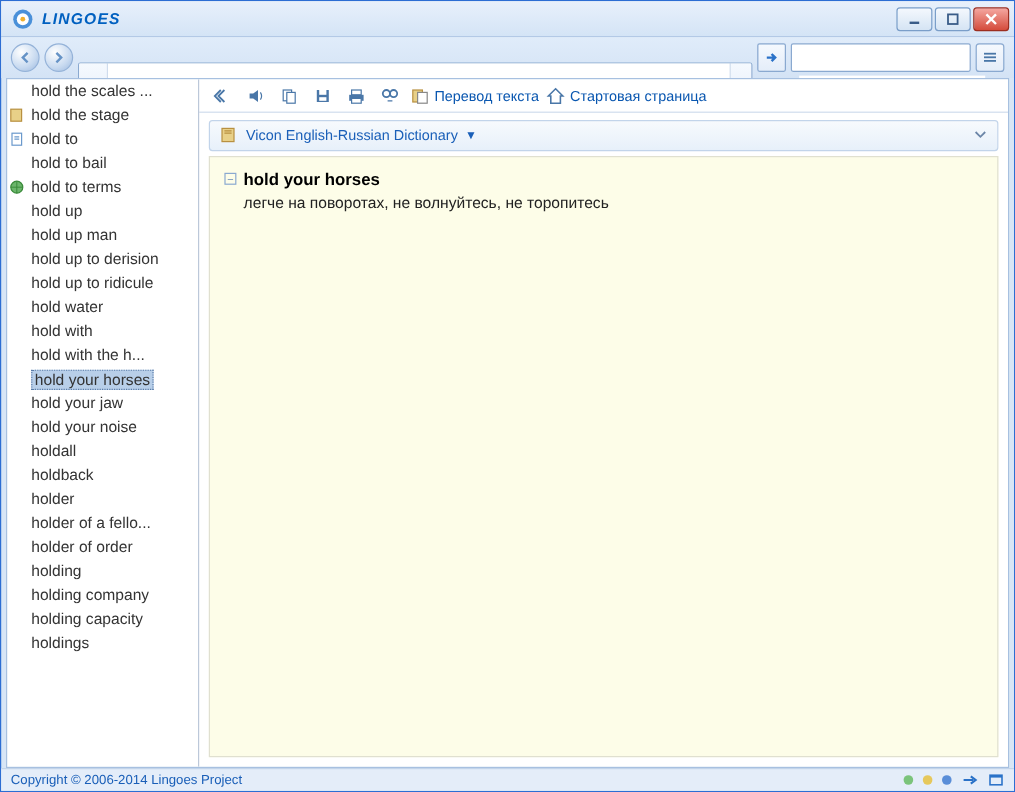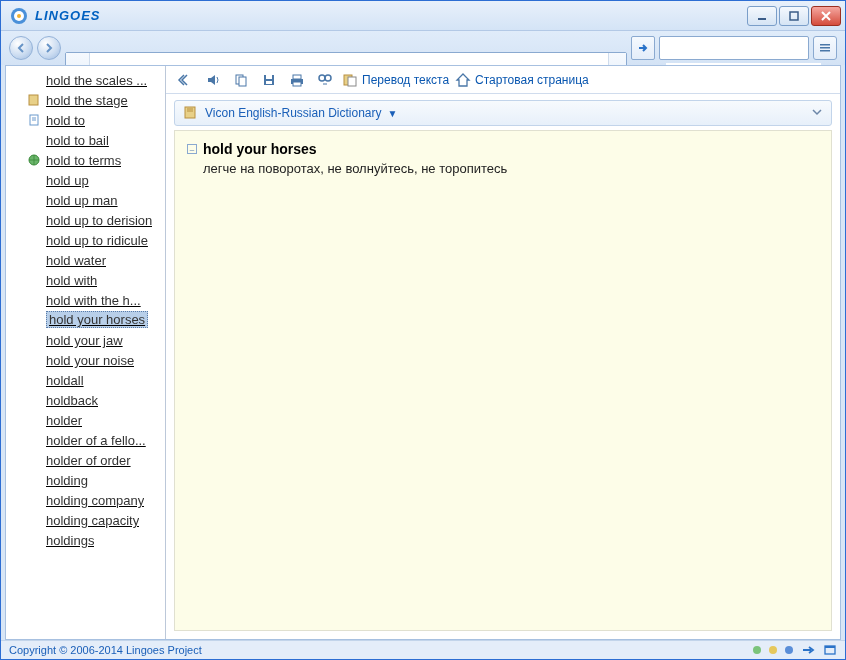--- a/index.html
+++ b/index.html
@@ -32,7 +32,7 @@
   .content { flex:1; display:flex; background:#fff; border:1px solid #a7c0e0; margin:0 4px; overflow:hidden; }
   .sidebar { width:160px; border-right:1px solid #bcc8d9; display:flex; flex-direction:column; position:relative; }
   .wordlist { flex:1; overflow-y:auto; overflow-x:hidden; padding:2px 0; }
-  .wordlist-row { display:flex; align-items:flex-end; height:20px; padding-left:20px; gap:4px; cursor:pointer; white-space:nowrap; overflow:hidden; text-overflow:ellipsis;text-decoration:underline; }
+  .wordlist-row { display:flex; align-items:flex-start; height:20px; padding-left:0; gap:4px; cursor:pointer; white-space:nowrap; overflow:hidden; text-overflow:ellipsis; }
   .wordlist-row .wicon { width:16px; height:16px; flex-shrink:0; display:flex; align-items:center; justify-content:center; }
   .wordlist-row .wicon svg{width:14px;height:14px;}
   .wordlist-row .wtext { font-size:13px; color:#333; overflow:hidden; text-overflow:ellipsis; }

